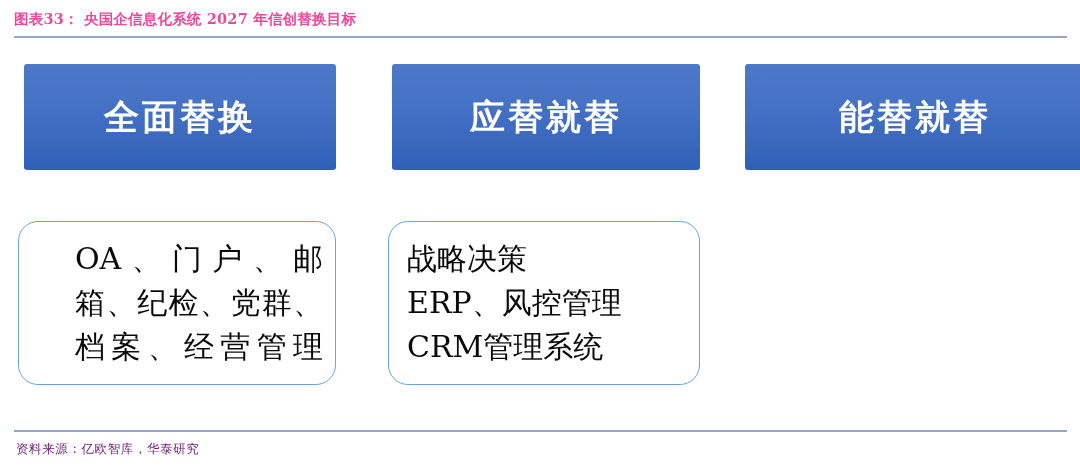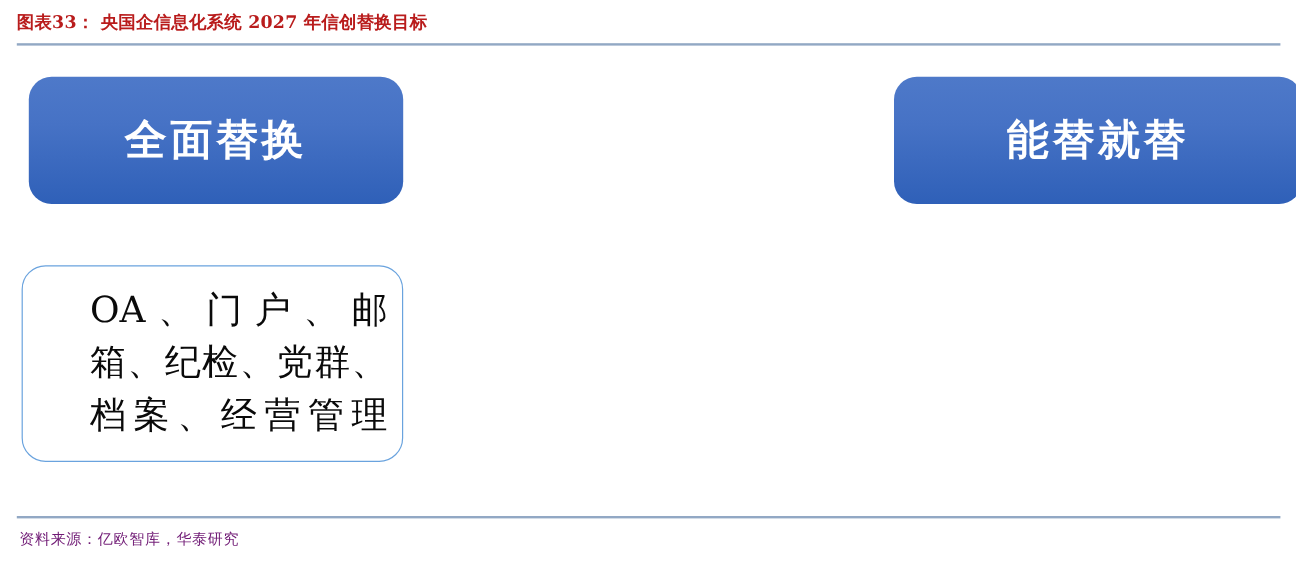--- a/index.html
+++ b/index.html
@@ -29,7 +29,7 @@
     font-family: "DejaVu Serif", "Liberation Serif", serif;
     font-size: 14.5px;
     font-weight: bold;
-    color: #b91c1c;
+    color: #ec4899;
     letter-spacing: 0.2px;
     line-height: 16px;
     white-space: nowrap;

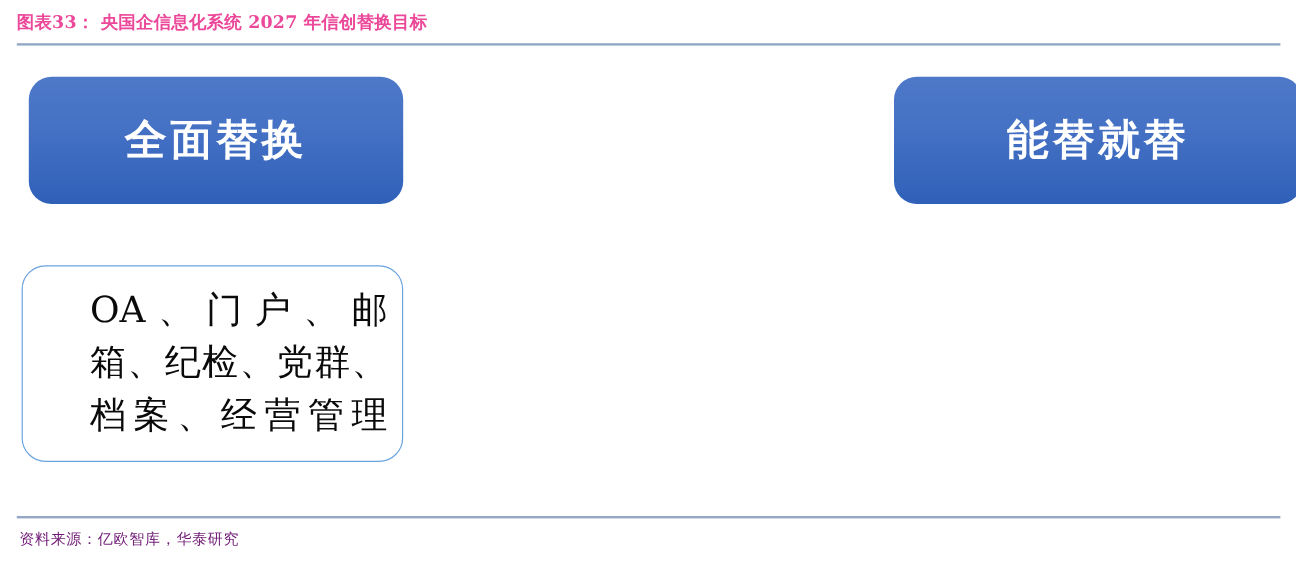--- a/index.html
+++ b/index.html
@@ -55,7 +55,7 @@
     position: absolute;
     top: 0;
     height: 106px;
-    border-radius: 19px;
+    border-radius: 3px;
     background: linear-gradient(to bottom, #4e79c9 0%, #4672c5 38%, #2f60b8 100%);
     display: flex;
     align-items: center;

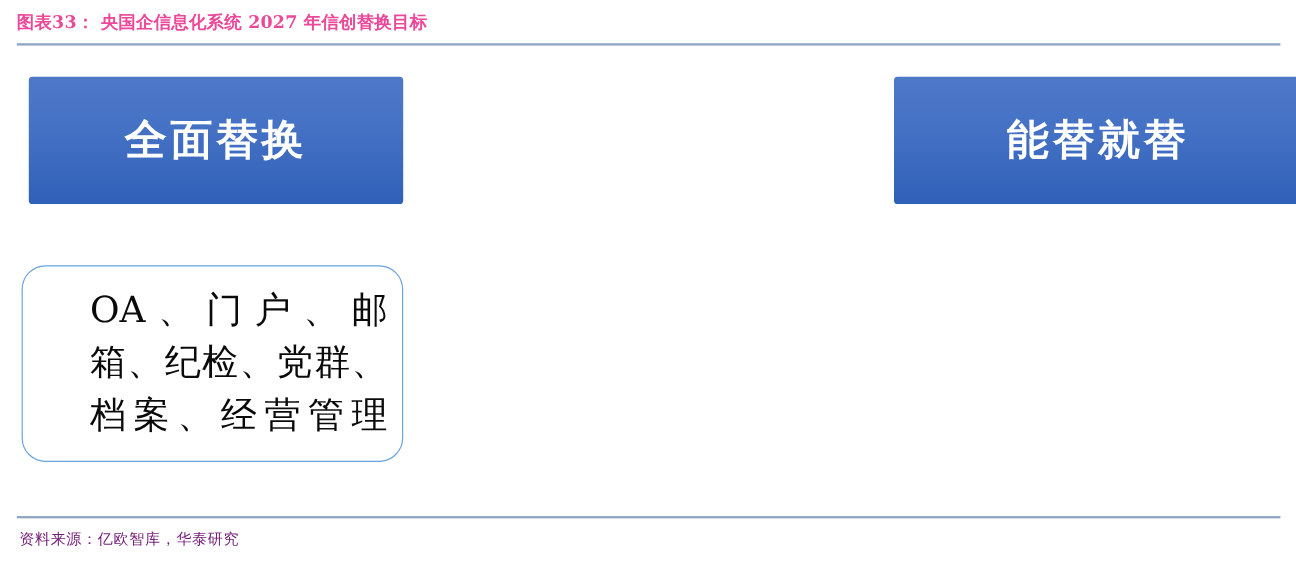--- a/index.html
+++ b/index.html
@@ -158,6 +158,9 @@
     <span class="banner-label">全面替换</span>
   </div>
 
+  <div class="banner-box b2">
+    <span class="banner-label">应替就替</span>
+  </div>
 
   <div class="banner-box b3">
     <span class="banner-label">能替就替</span>

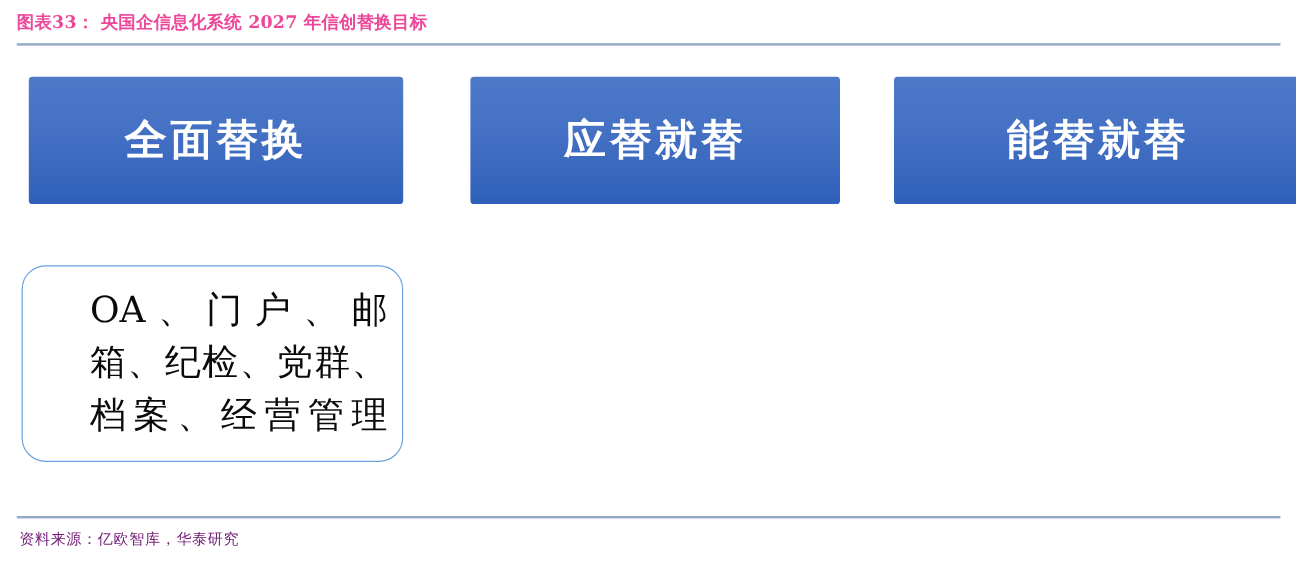--- a/index.html
+++ b/index.html
@@ -174,6 +174,11 @@
     <span class="detail-text">OA、门户、邮箱、纪检、党群、档案、经营管理</span>
   </div>
 
+  <div class="detail-box d2">
+    <span class="detail-text">战略决策
+ERP、风控管理
+CRM管理系统</span>
+  </div>
 
 
 </div>

